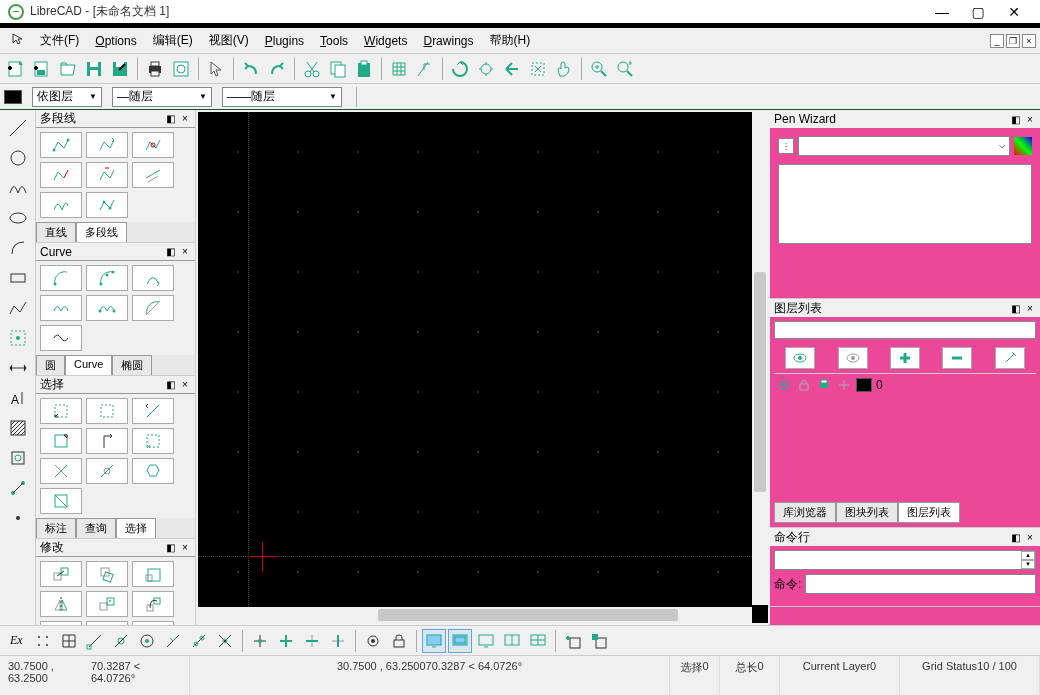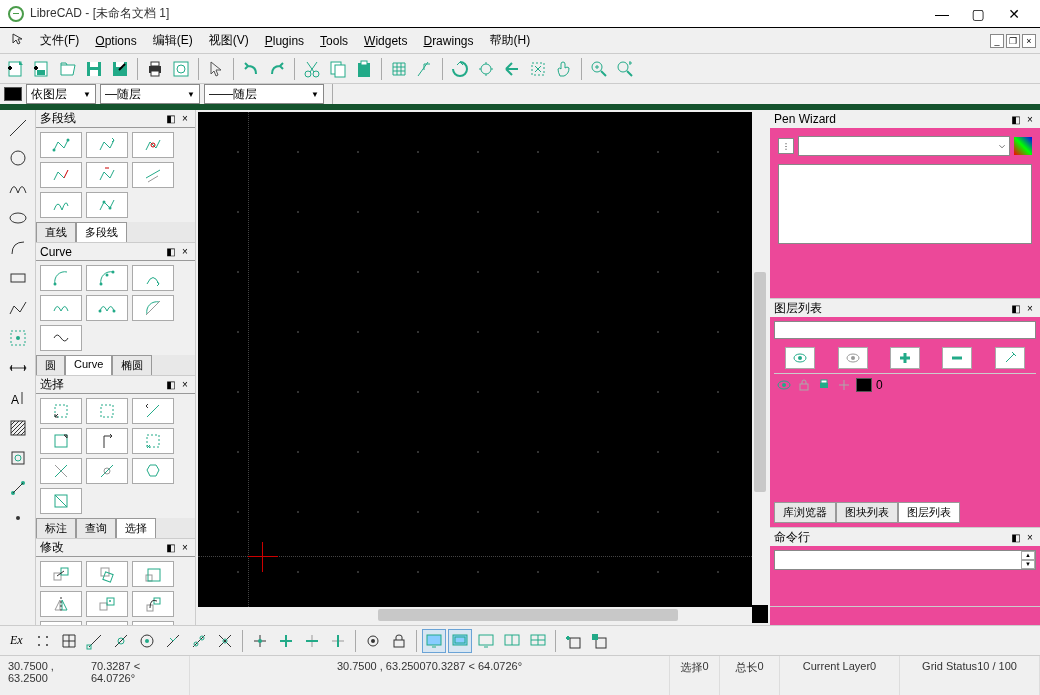--- a/index.html
+++ b/index.html
@@ -4,7 +4,7 @@
 <style>
 *{box-sizing:border-box;margin:0;padding:0;font-family:"Microsoft YaHei",Arial,sans-serif;font-size:12px;user-select:none}
 body{background:#f0f0f0;width:1040px;height:695px;overflow:hidden;position:relative}
-.titlebar{height:28px;background:#fff;display:flex;align-items:center;padding:0 8px;border-bottom:1px solid #000000}
+.titlebar{height:28px;background:#fff;display:flex;align-items:center;padding:0 8px;border-bottom:5px solid #000000}
 .titlebar .logo{width:16px;height:16px;border:2px solid #4a9c4a;border-radius:50%;margin-right:6px;position:relative}
 .titlebar .logo::after{content:"";position:absolute;left:3px;top:5px;width:6px;height:1px;background:#4a9c4a}
 .titlebar .title{flex:1;color:#333}

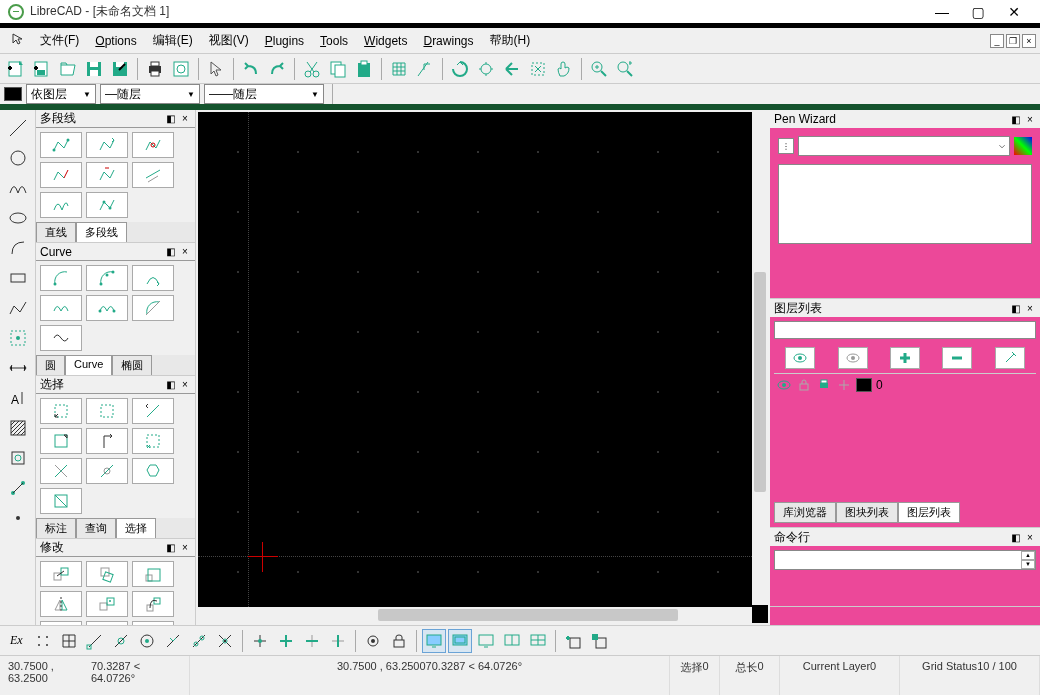--- a/index.html
+++ b/index.html
@@ -18,7 +18,7 @@
 .toolbar .sep{width:1px;height:22px;background:#aaa;margin:0 3px}
 .tbtn{width:24px;height:24px;display:flex;align-items:center;justify-content:center;cursor:pointer;border:1px solid transparent}
 .tbtn svg{width:18px;height:18px}
-.layerbar{height:26px;background:#f0f0f0;display:flex;align-items:center;padding:2px 4px;gap:4px;border-bottom:6px solid #14532d}
+.layerbar{height:26px;background:#f0f0f0;display:flex;align-items:center;padding:2px 4px;gap:10px;border-bottom:1px solid #14532d}
 .layerbar .swatch{width:18px;height:14px;background:#000;border:1px solid #555}
 .layerbar .combo{height:20px;background:#fff;border:1px solid #888;display:flex;align-items:center;padding:0 4px;min-width:60px;cursor:pointer}
 .layerbar .combo .arr{margin-left:auto;font-size:8px}

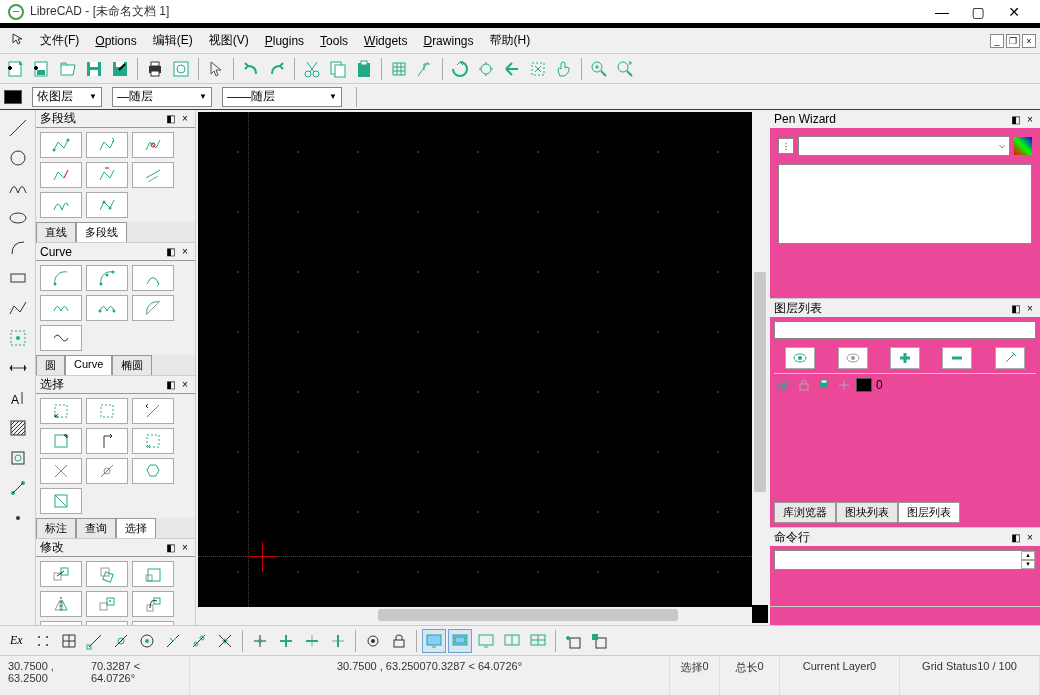--- a/index.html
+++ b/index.html
@@ -805,6 +805,10 @@
               <span>▼</span>
             </div>
           </div>
+        <div class="cmdrow">
+            <span>命令:</span>
+            <div class="cmdbox"></div>
+          </div>
       </div>
     </div>
   </div>

